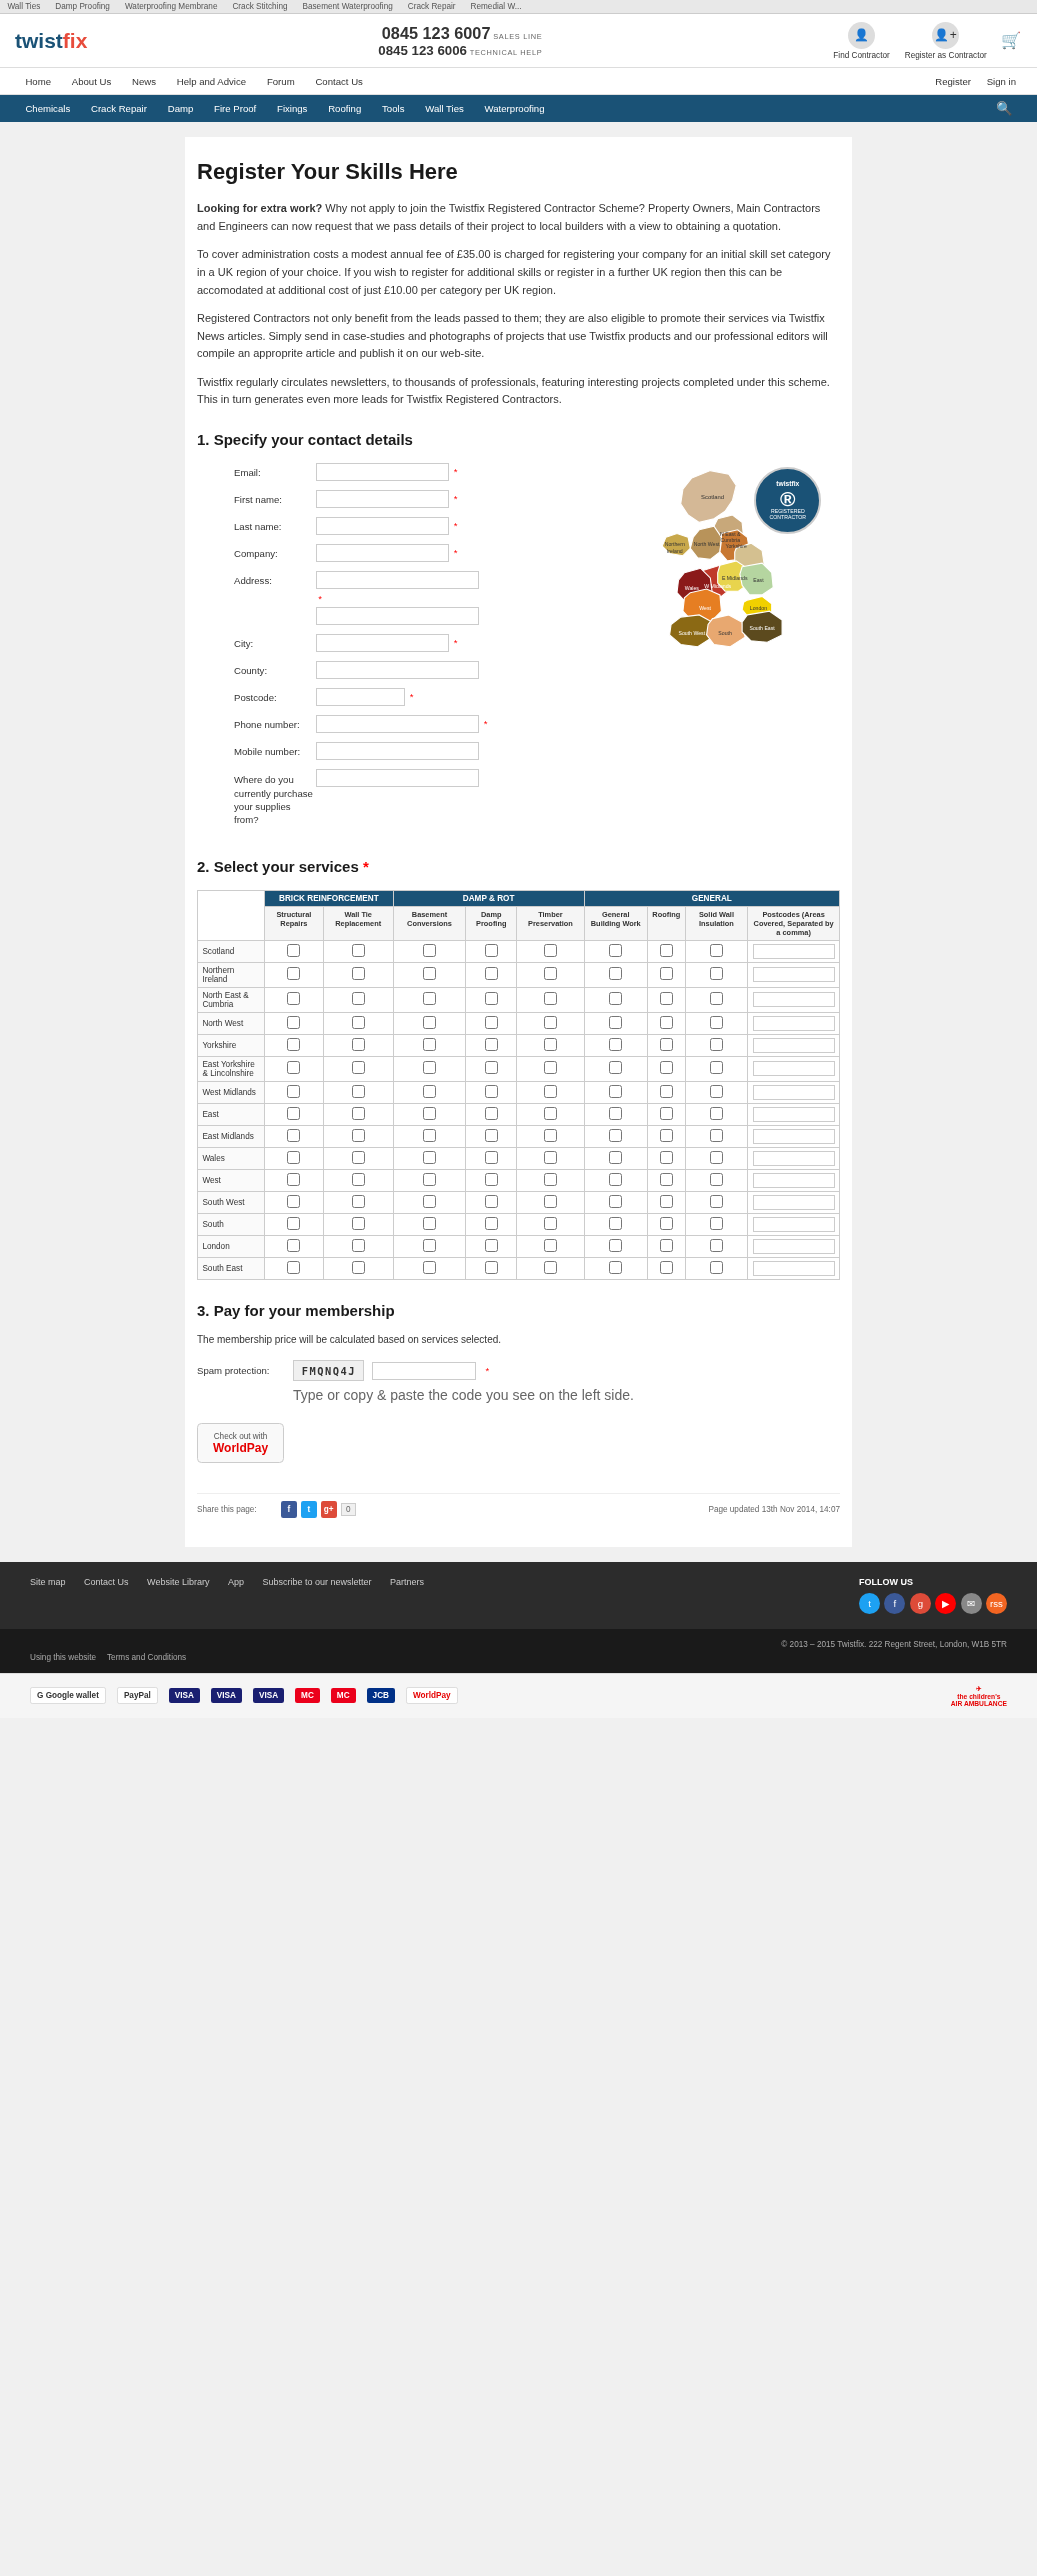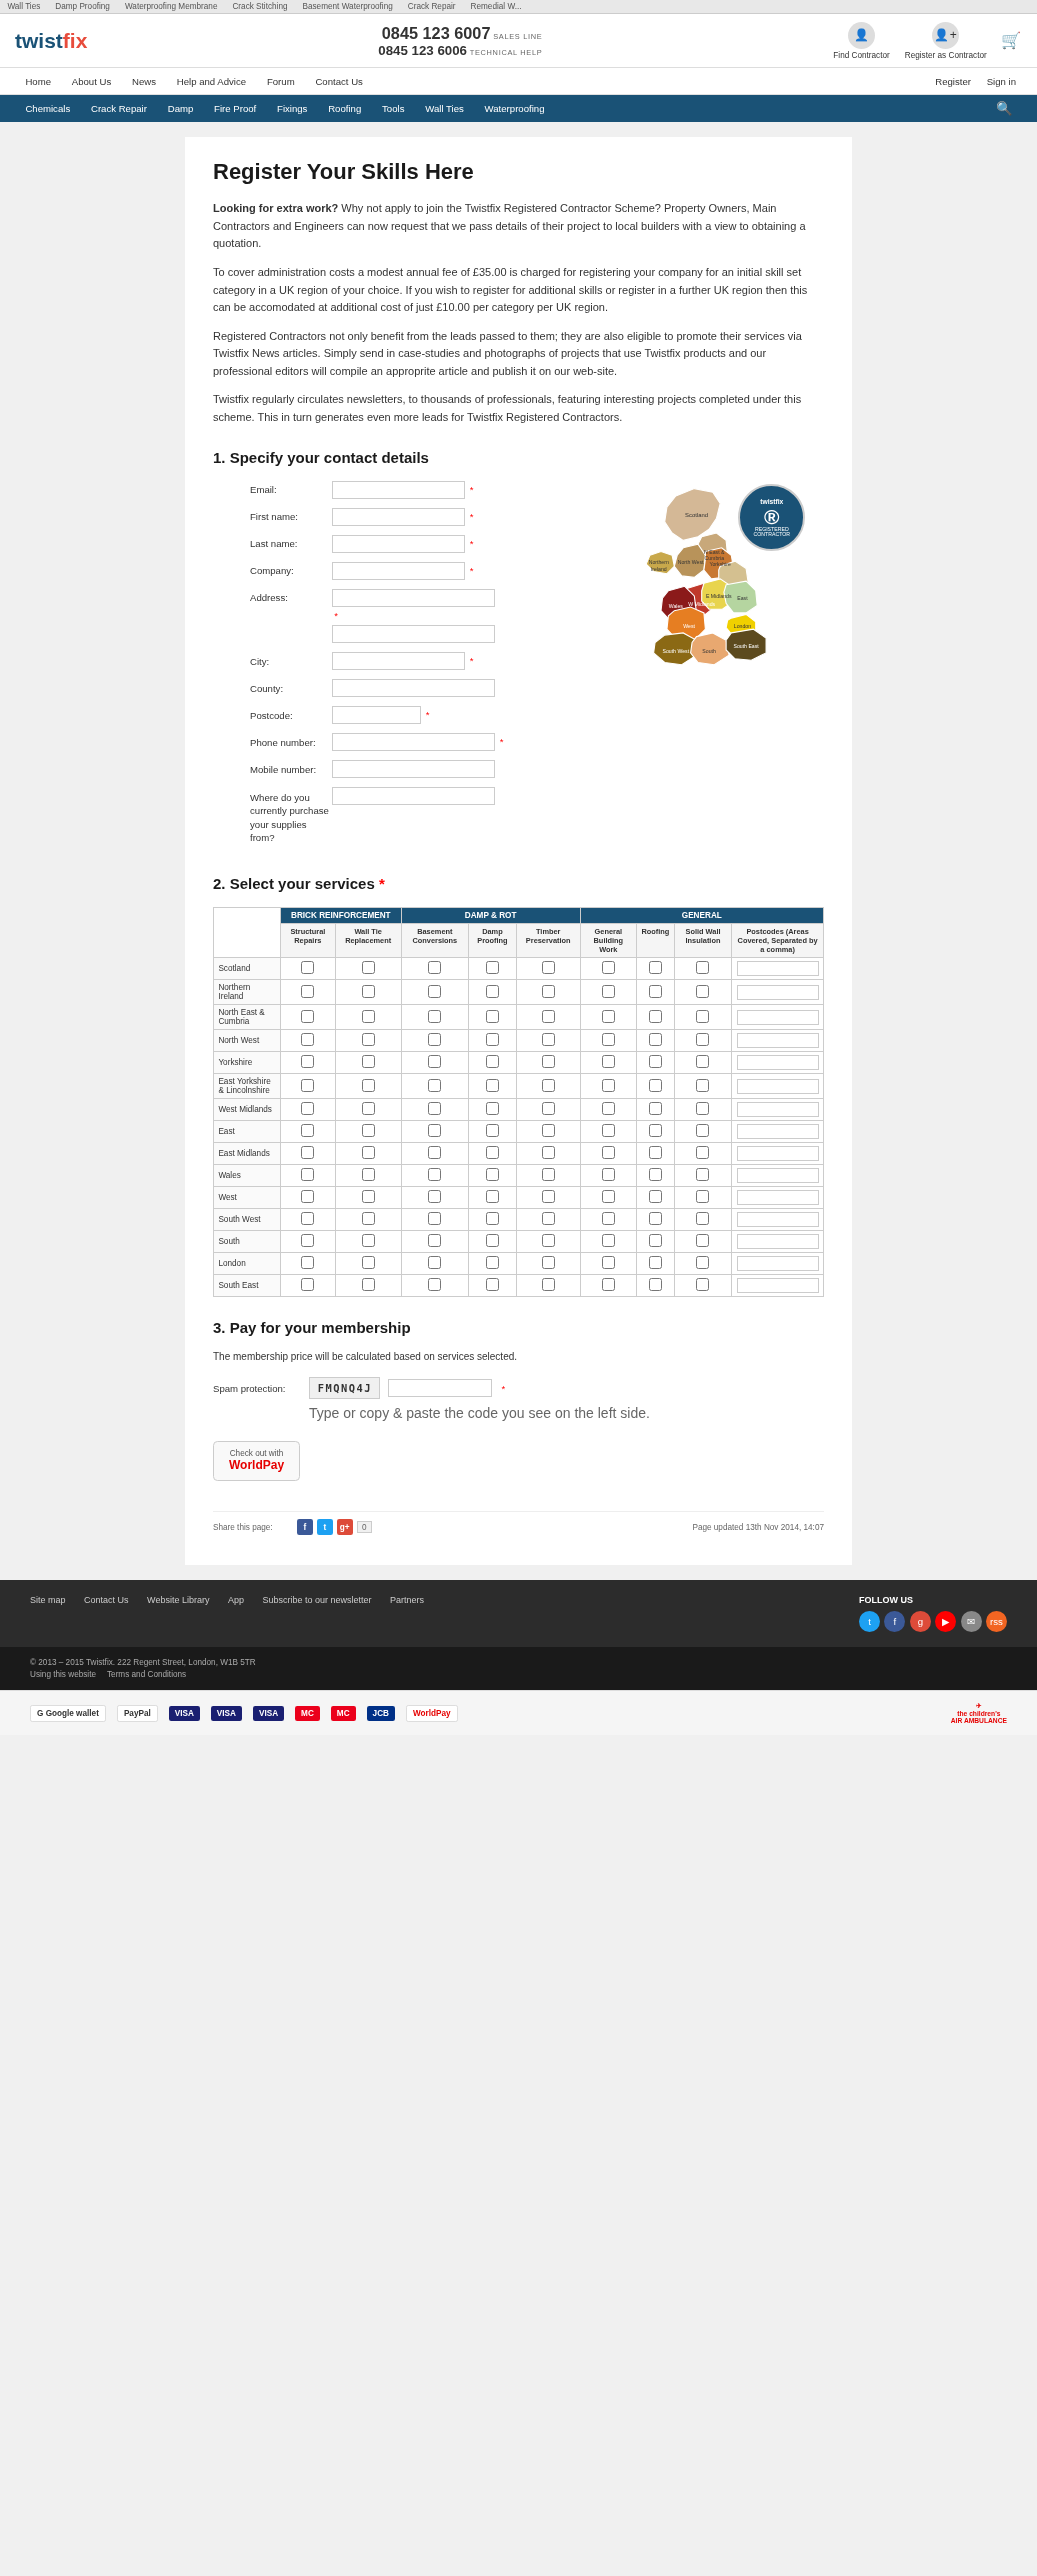--- a/index.html
+++ b/index.html
@@ -96,7 +96,7 @@
       background: #fff;
       max-width: 667px;
       margin: 15px auto;
-      padding: 22px 28px;
+      padding: 22px 12px;
     }
 
     h1.page-title { font-size: 22px; font-weight: bold; color: #1a1a1a; margin-bottom: 15px; }

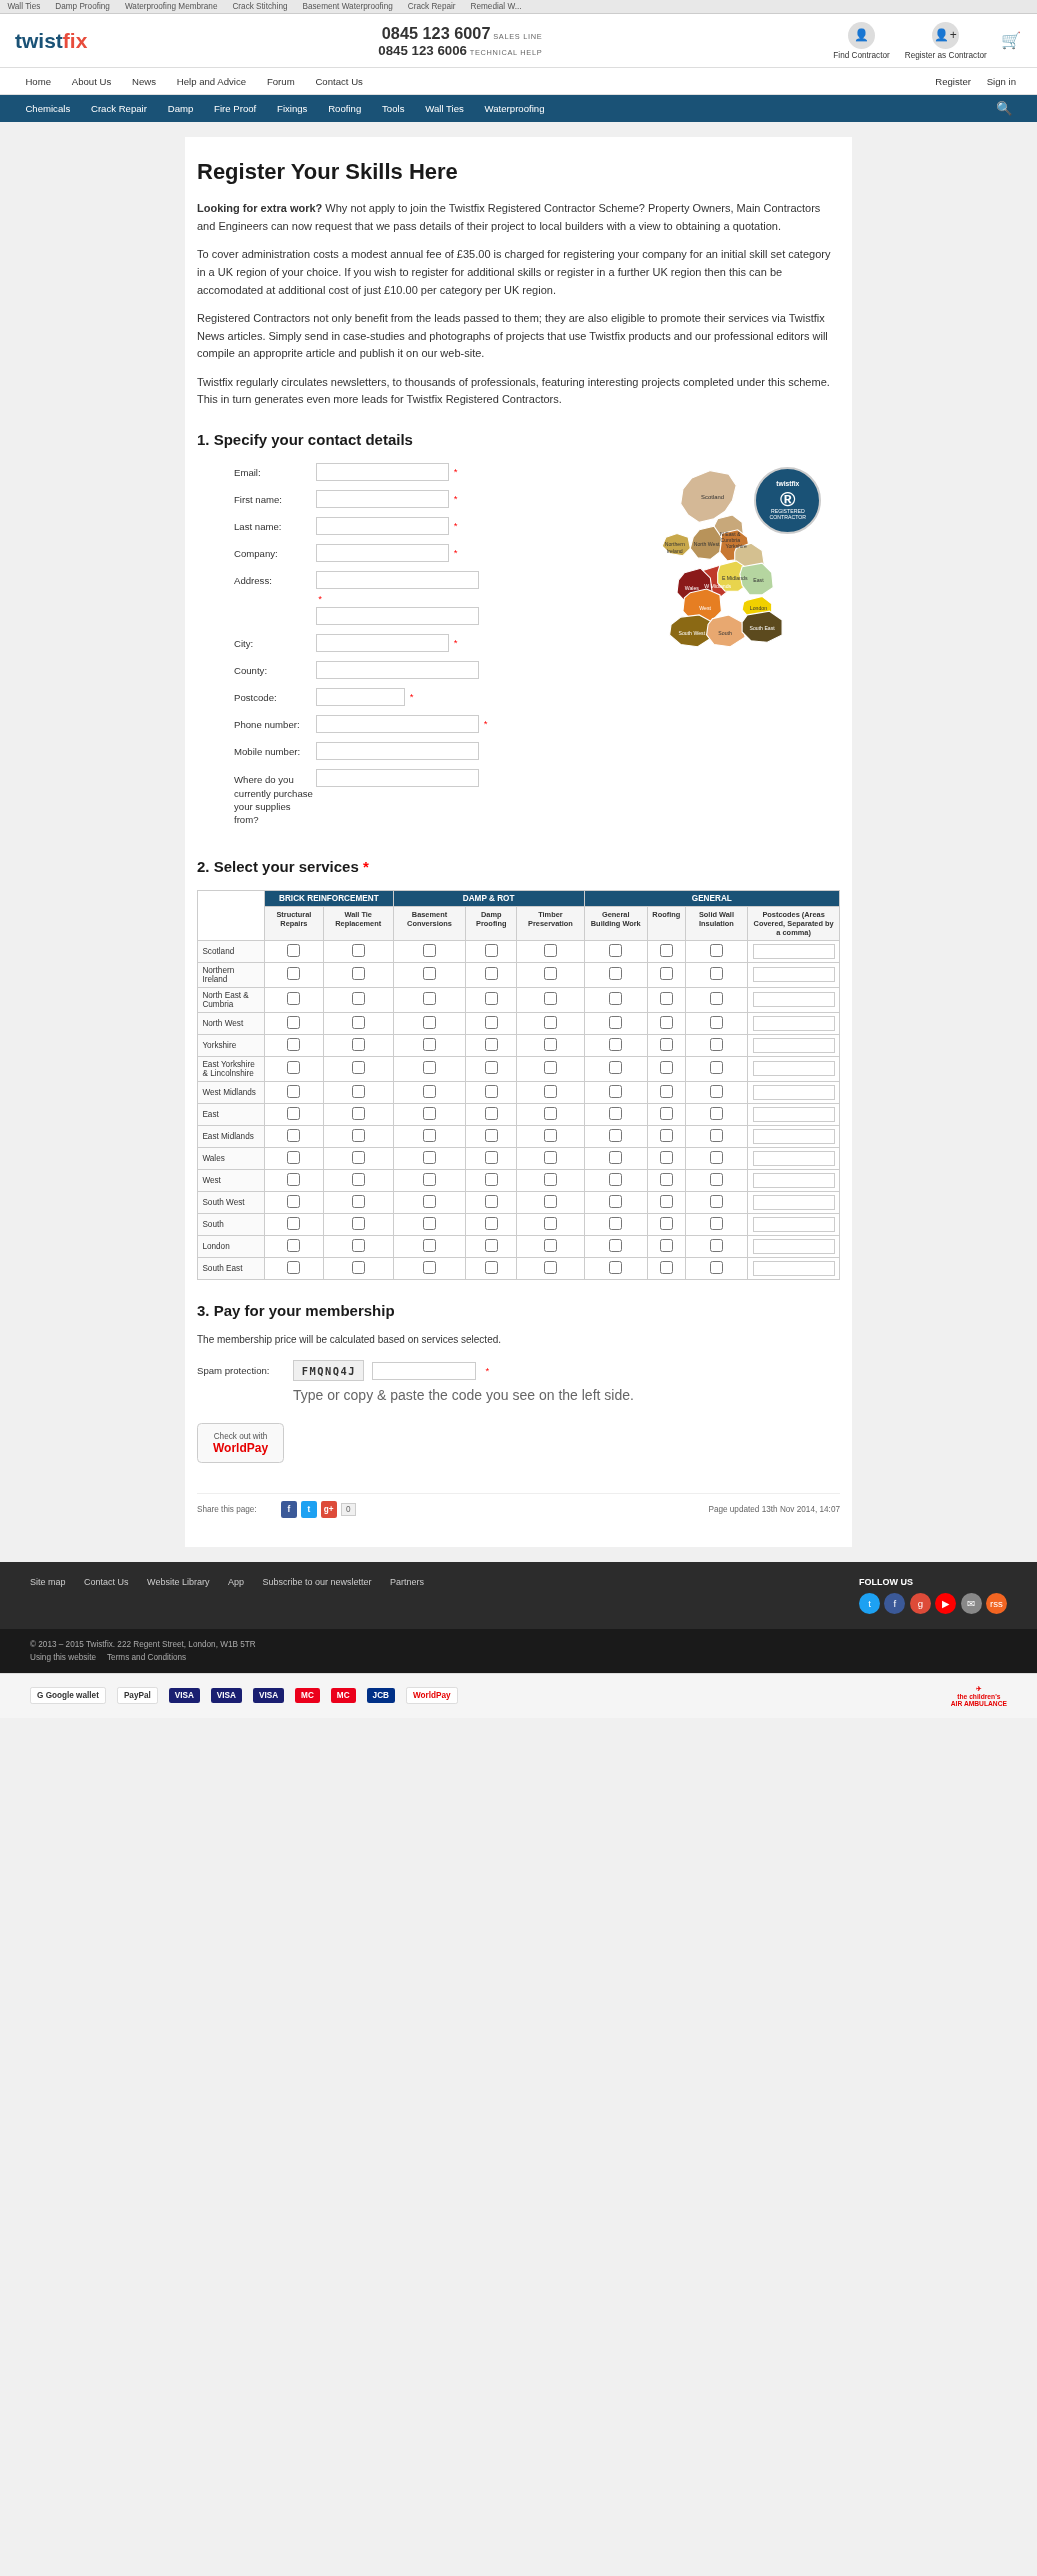--- a/index.html
+++ b/index.html
@@ -254,7 +254,7 @@
       font-size: 8.2px;
     }
     .footer-bottom a { color: #aaa; }
-    .footer-copyright { margin-bottom: 3.7px; }
+    .footer-copyright { margin-bottom: 3.7px; text-align: right; }
     .footer-legal { display: flex; gap: 11px; }
 
     

